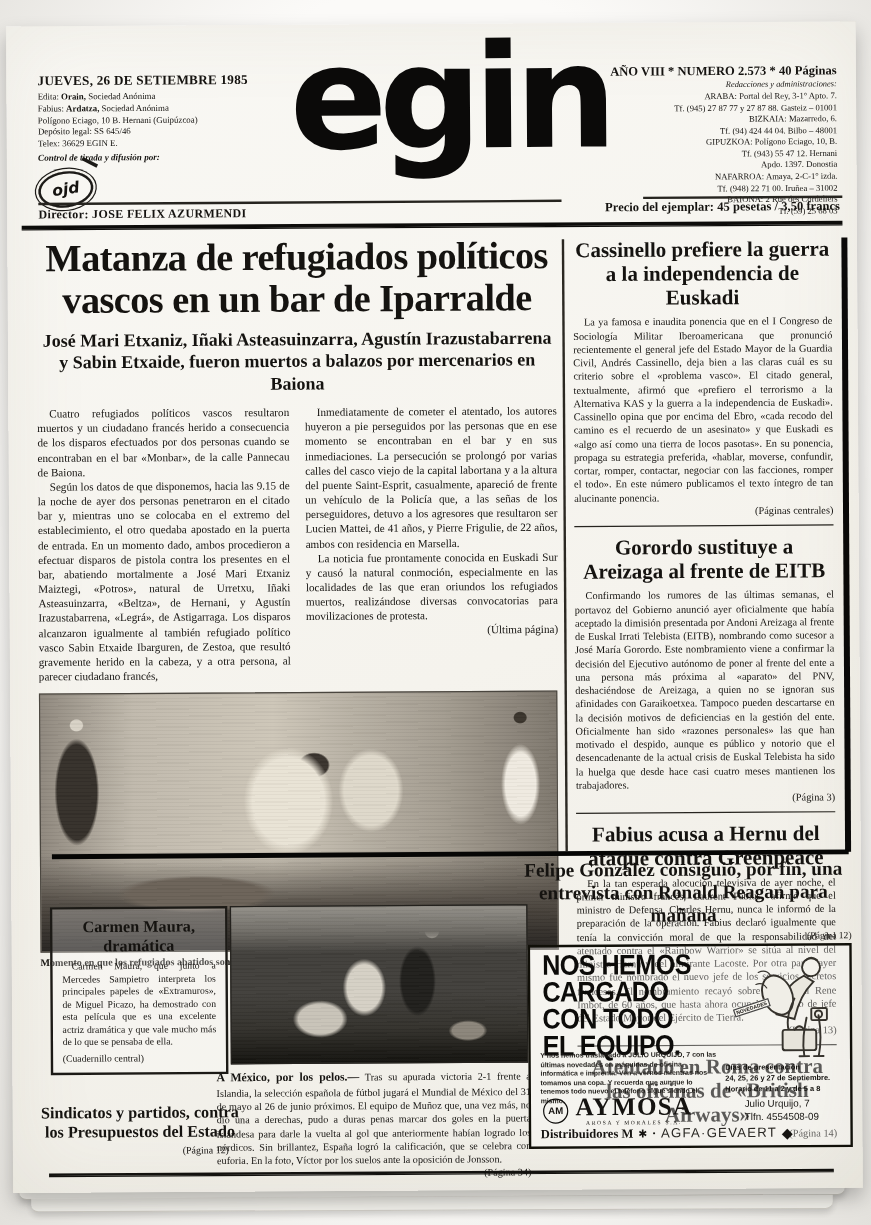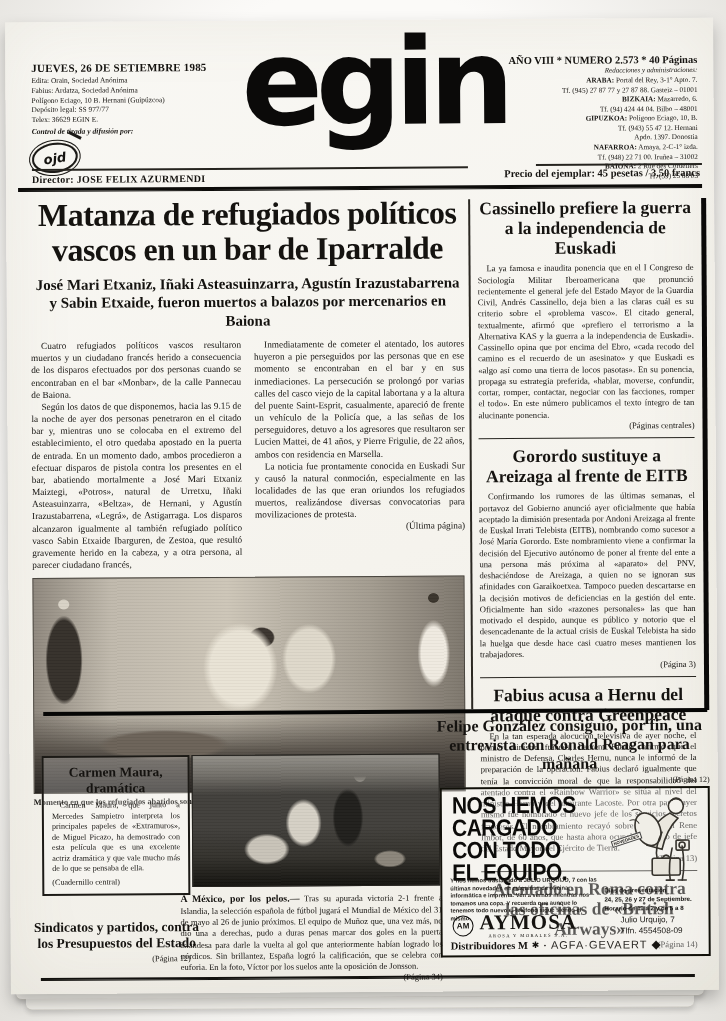--- a/index.html
+++ b/index.html
@@ -31,7 +31,7 @@
   .m-left { left:26px; top:40px; width:212px; }
   .m-date { font-weight:bold; font-size:11px; letter-spacing:.2px; margin-bottom:2px; }
   .m-line { font-size:7.4px; line-height:1.32; }
-  .m-line b { font-weight:normal; }
+  .m-line b { font-weight:bold; }
   .m-control { font-size:7.6px; font-weight:bold; font-style:italic; margin-top:2px; }
   .ojd { margin-top:7px; width:46px; height:30px; border:2px solid #1c1a17; border-radius:50%;
     display:flex; align-items:center; justify-content:center; position:relative;

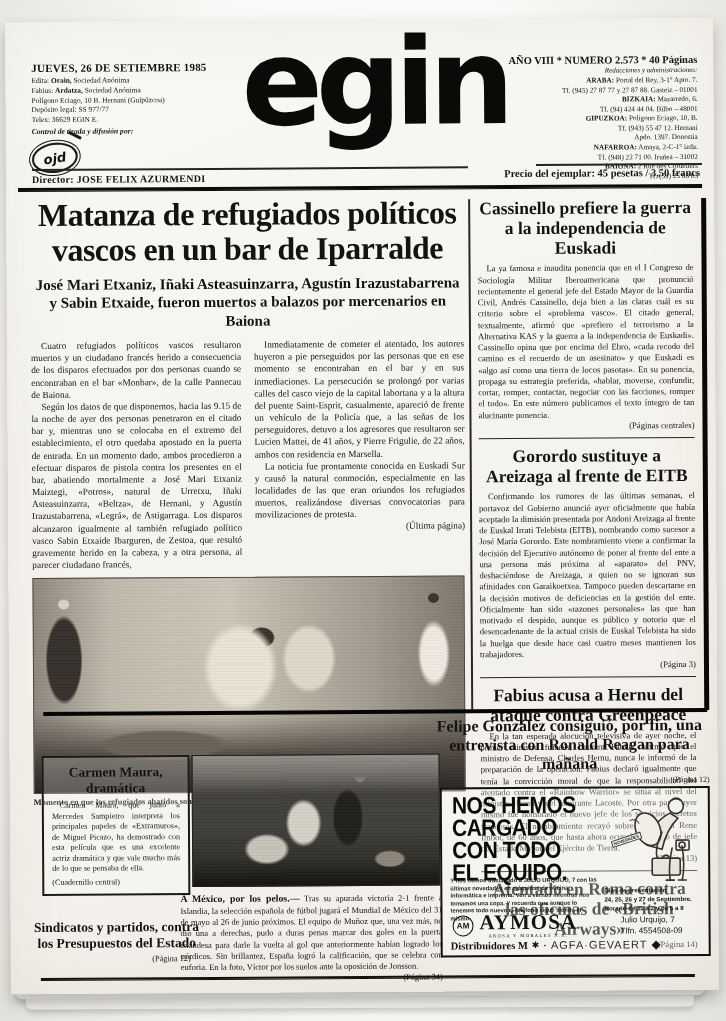--- a/index.html
+++ b/index.html
@@ -48,7 +48,7 @@
   .m-issue { font-weight:bold; font-size:10.5px; margin-bottom:1px; }
   .m-admin { font-style:italic; font-size:7px; margin-bottom:2px; }
   .o-line { font-size:7.2px; line-height:1.33; }
-  .o-line b { font-weight:bold; }
+  .o-line b { font-weight:normal; }
 
   .rule-thin { height:1.5px; background:#26241f; }
   .director { left:26px; top:152px; font-size:10px; font-weight:bold; letter-spacing:.3px; }

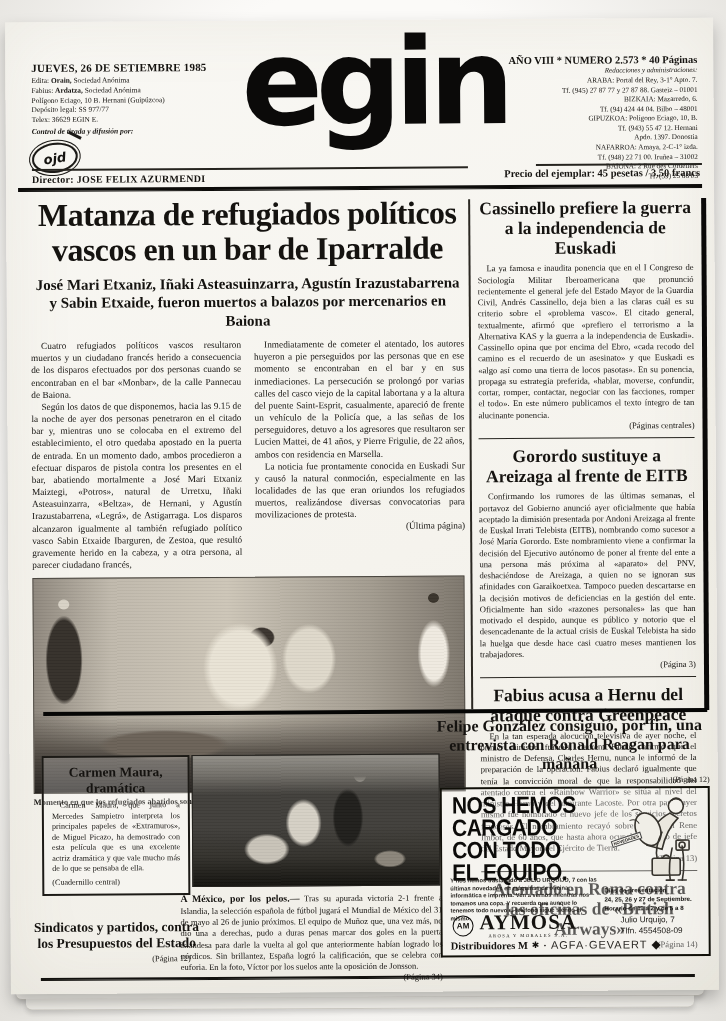--- a/index.html
+++ b/index.html
@@ -164,7 +164,7 @@
     <div class="m-line"><span>Edita: </span><b>Orain,</b><span> Sociedad Anónima</span></div>
     <div class="m-line"><span>Fabius: </span><b>Ardatza,</b><span> Sociedad Anónima</span></div>
     <div class="m-line"><span>Polígono Eciago, 10 B. </span><b></b><span>Hernani (Guipúzcoa)</span></div>
-    <div class="m-line"><span>Depósito legal: SS 977/77</span></div>
+    <div class="m-line"><span>Depósito legal: SS 645/46</span></div>
     <div class="m-line"><span>Telex: 36629 EGIN E.</span></div>
     <div class="m-control">Control de tirada y difusión por:</div>
     <div class="ojd">

